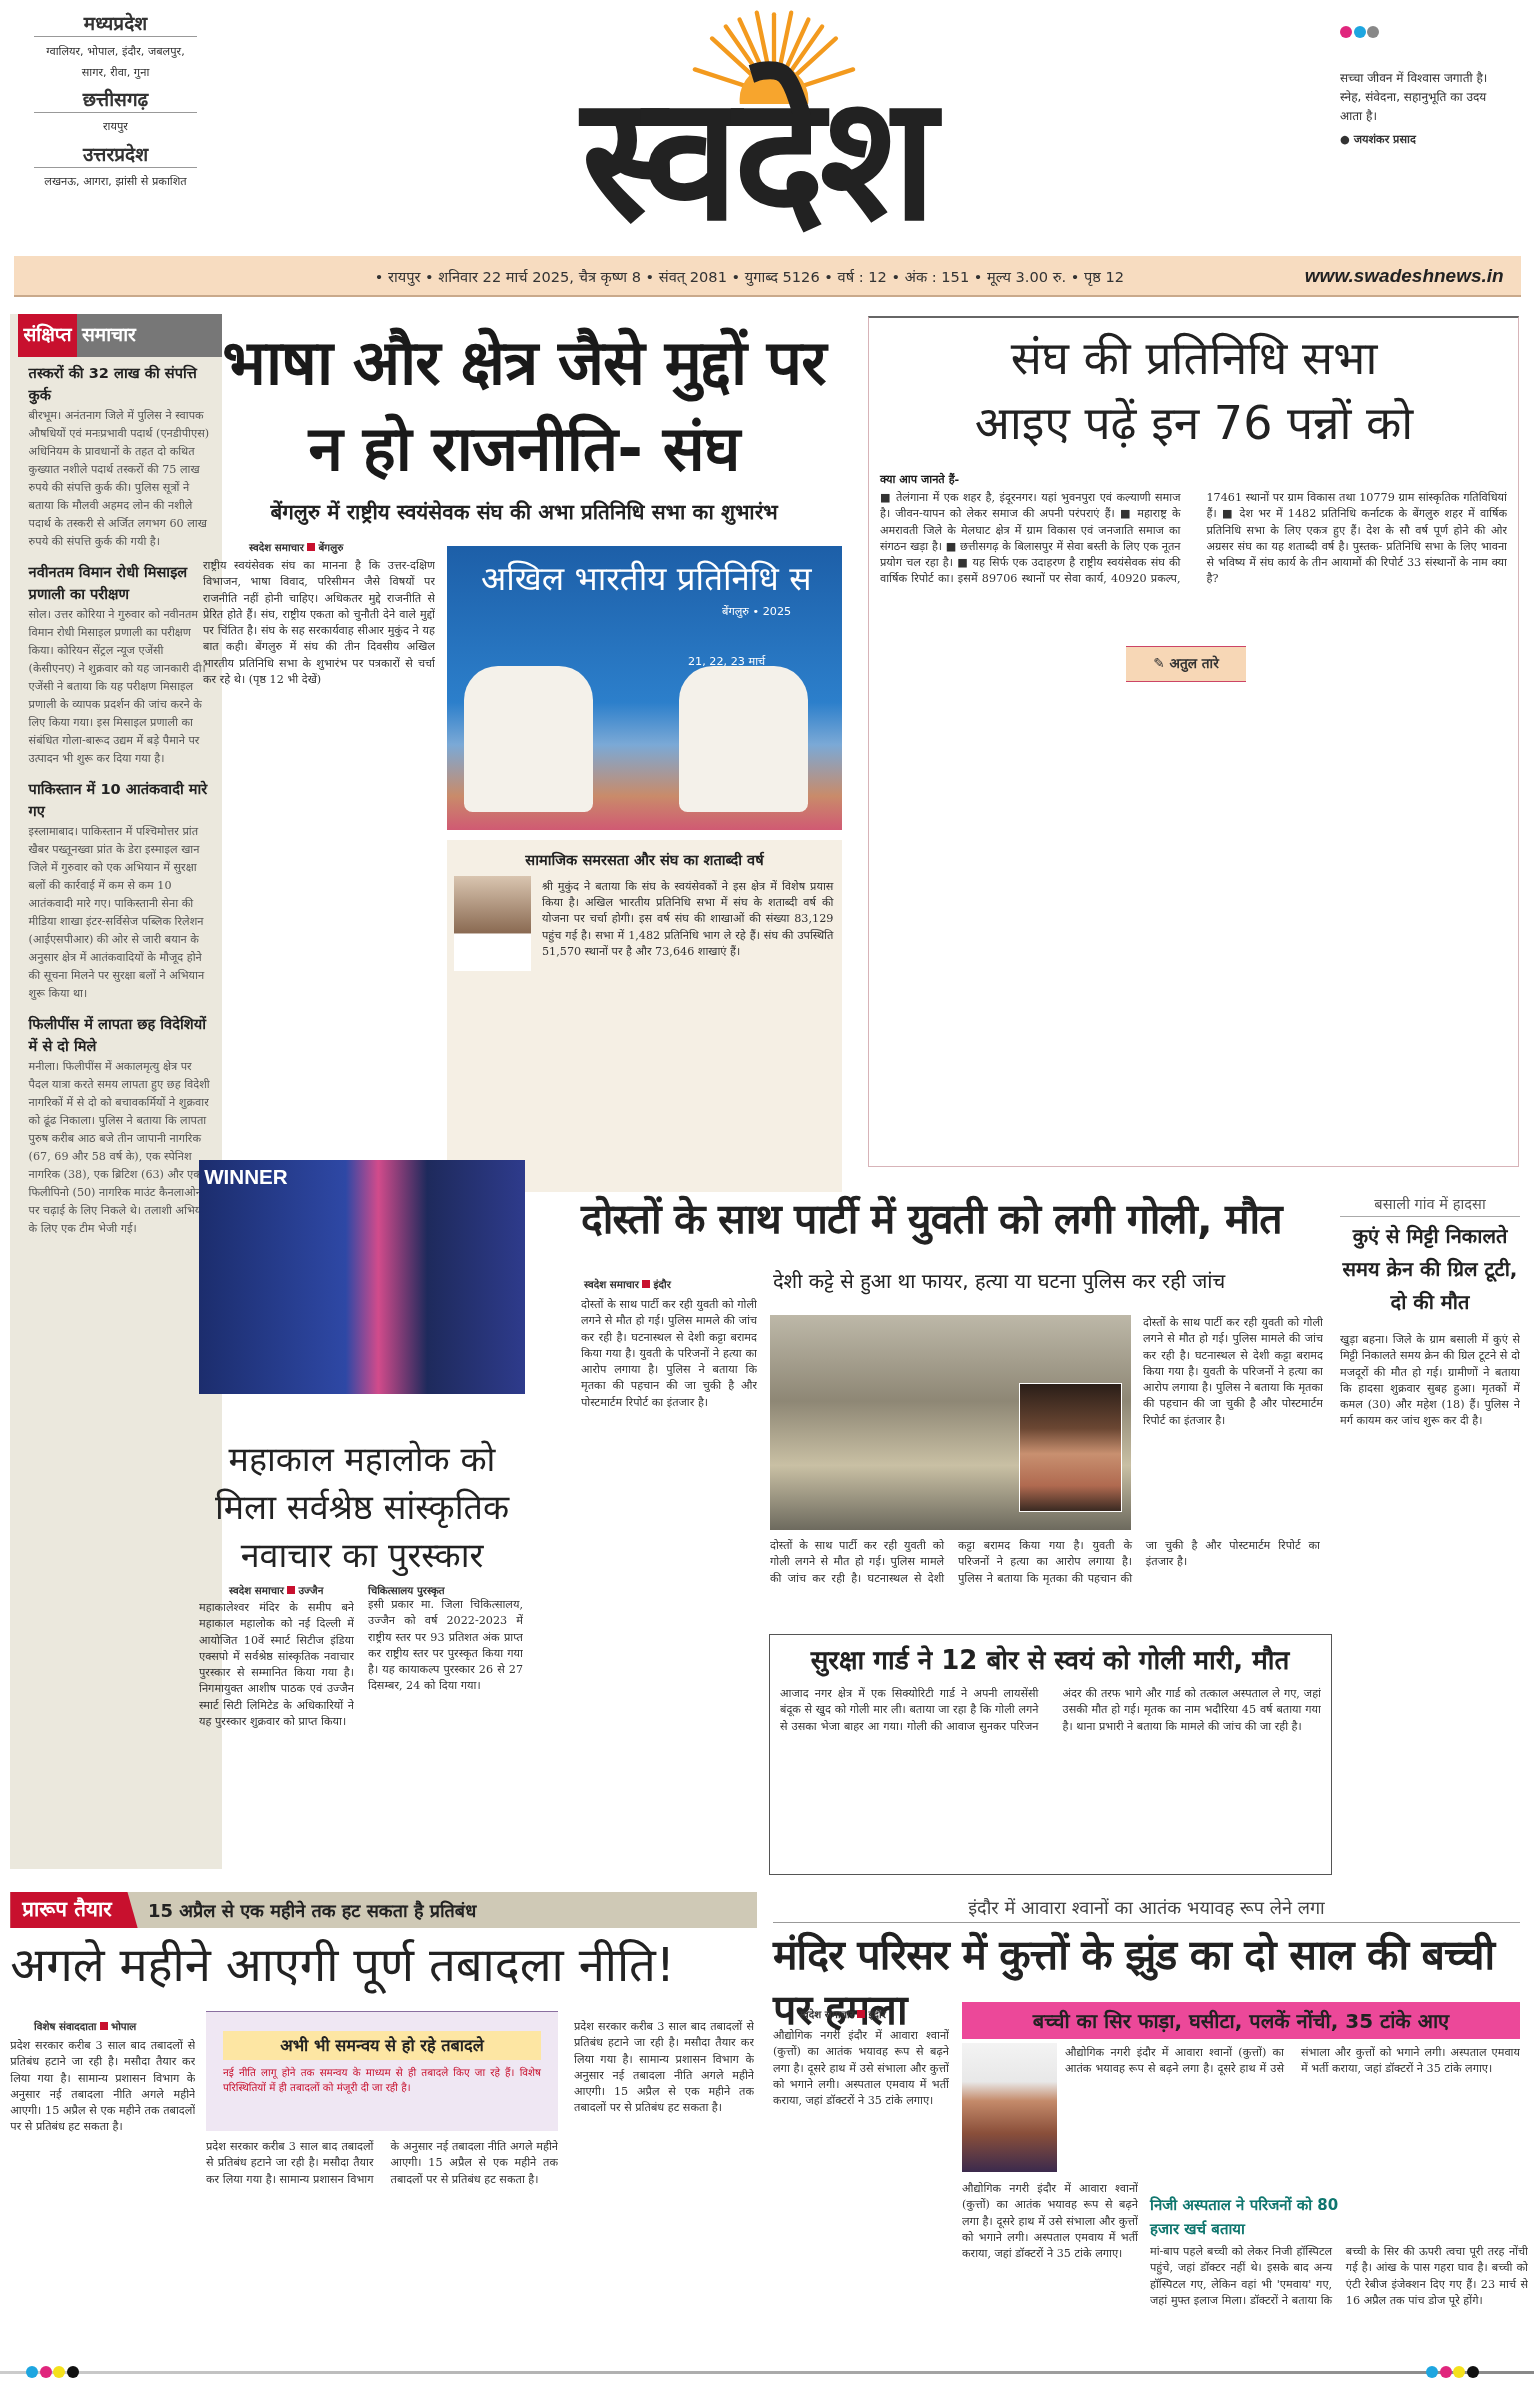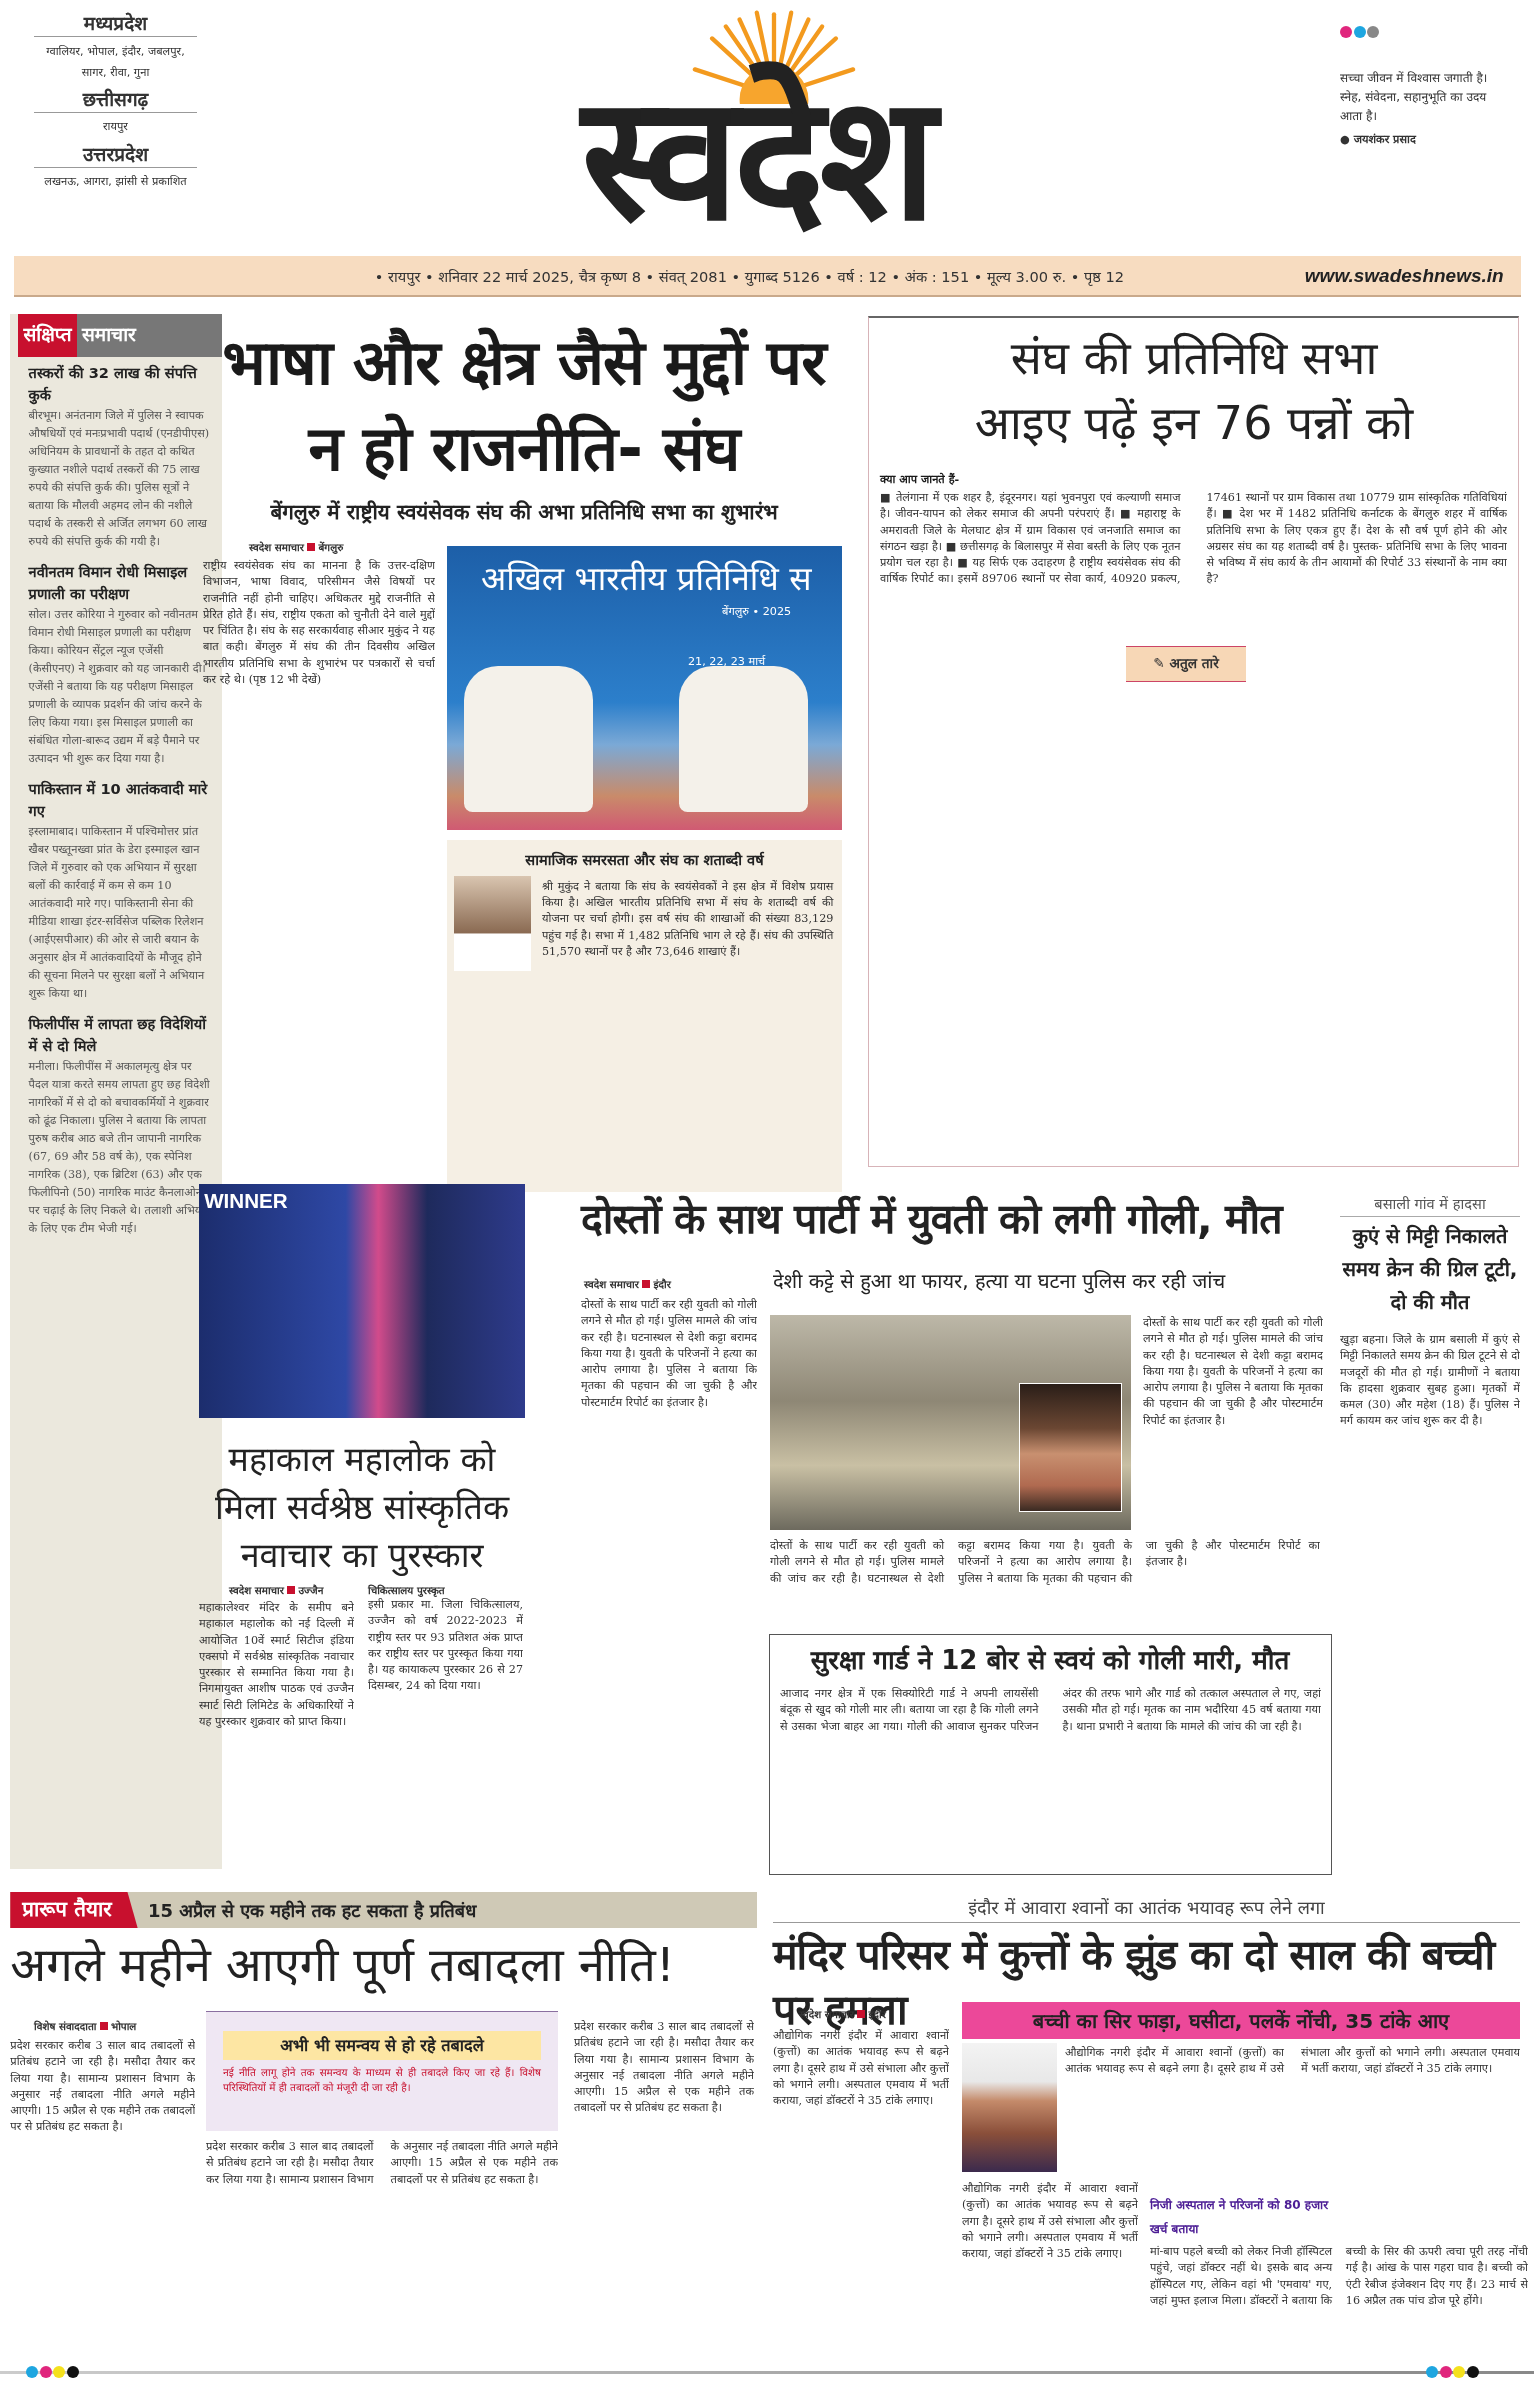--- a/index.html
+++ b/index.html
@@ -53,7 +53,7 @@
   .author-box { left: 1126px; top: 646px; width: 120px; height: 36px; background: #f7d7b6; border-top: 1.7px solid #c46; border-bottom: 1.7px solid #c46; text-align: center; font-weight: bold; font-size: 13.7px; line-height: 33px; color: #333; }
 
   
-  .award-photo { left: 199px; top: 1184px; width: 326px; height: 234px; background: linear-gradient(90deg,#1c2d6d,#2e48a5 45%,#d24b8b 55%,#1e2a5c 70%,#2e3b8c); }
+  .award-photo { left: 199px; top: 1160px; width: 326px; height: 234px; background: linear-gradient(90deg,#1c2d6d,#2e48a5 45%,#d24b8b 55%,#1e2a5c 70%,#2e3b8c); }
   .award-head { left: 199px; top: 1435px; width: 326px; font-size: 34px; line-height: 48px; text-align: center; color: #222; }
   .shot-head { left: 581px; top: 1193px; width: 739px; font-size: 41px; font-weight: bold; line-height: 52px; color: #222; letter-spacing: -0.9px; }
   .shot-deck { left: 773px; top: 1267px; width: 558px; font-size: 20px; color: #222; }

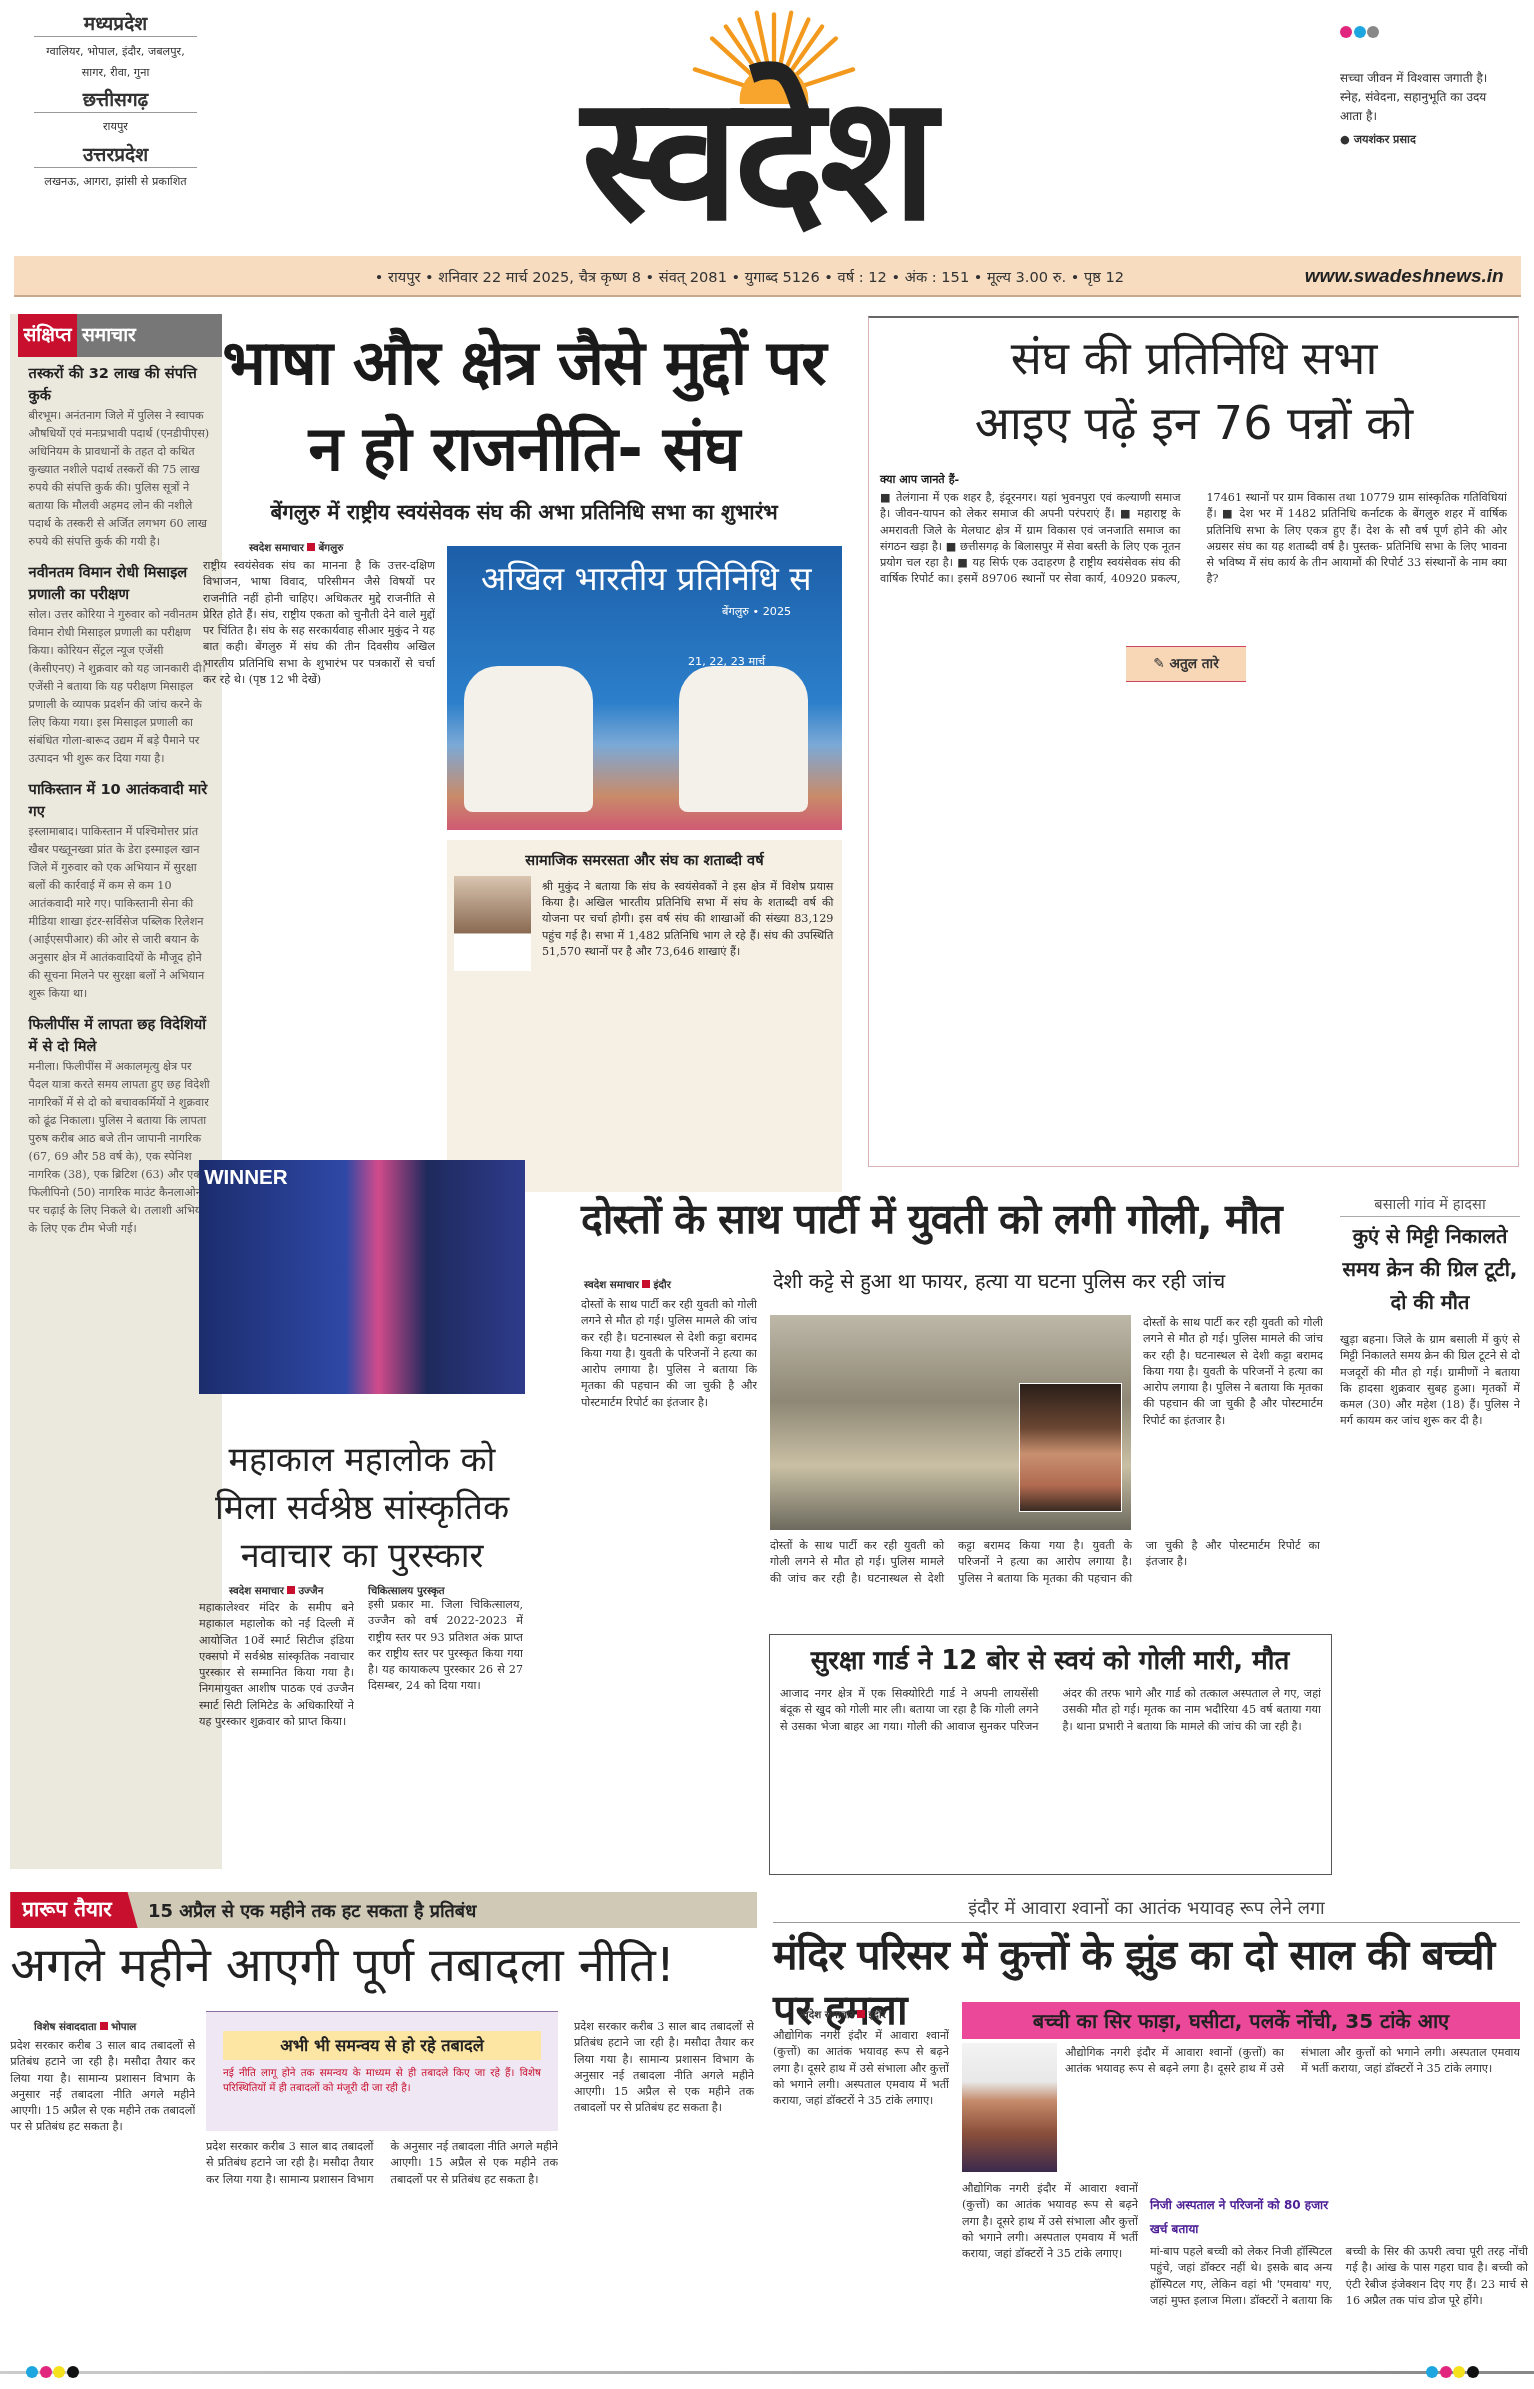--- a/index.html
+++ b/index.html
@@ -75,7 +75,7 @@
   .dog-head { left: 773px; top: 1928px; width: 747px; font-size: 41px; font-weight: bold; line-height: 55px; color: #222; letter-spacing: -0.9px; }
   .dog-deck { left: 962px; top: 2002px; width: 558px; font-size: 20px; font-weight: bold; color: #222; text-align: center; background: #ec4899; padding: 5.2px; }
   .child-photo { left: 962px; top: 2043px; width: 95px; height: 129px; background: linear-gradient(180deg,#f3f3f3 0%,#e8e8e8 30%,#c48a6a 45%,#8a4f3a 70%,#3b2a4d); }
-  .hosp-head { left: 1150px; top: 2193px; width: 189px; font-size: 12px; font-weight: bold; line-height: 24px; color: #4c1d95; }
+  .hosp-head { left: 1150px; top: 2193px; width: 189px; font-size: 15px; font-weight: bold; line-height: 24px; color: #0f766e; }
   .footer-rule { left: 0; top: 2371px; width: 1535px; height: 3.4px; background: linear-gradient(90deg,#ccc,#888); }
 </style>
 </head>

